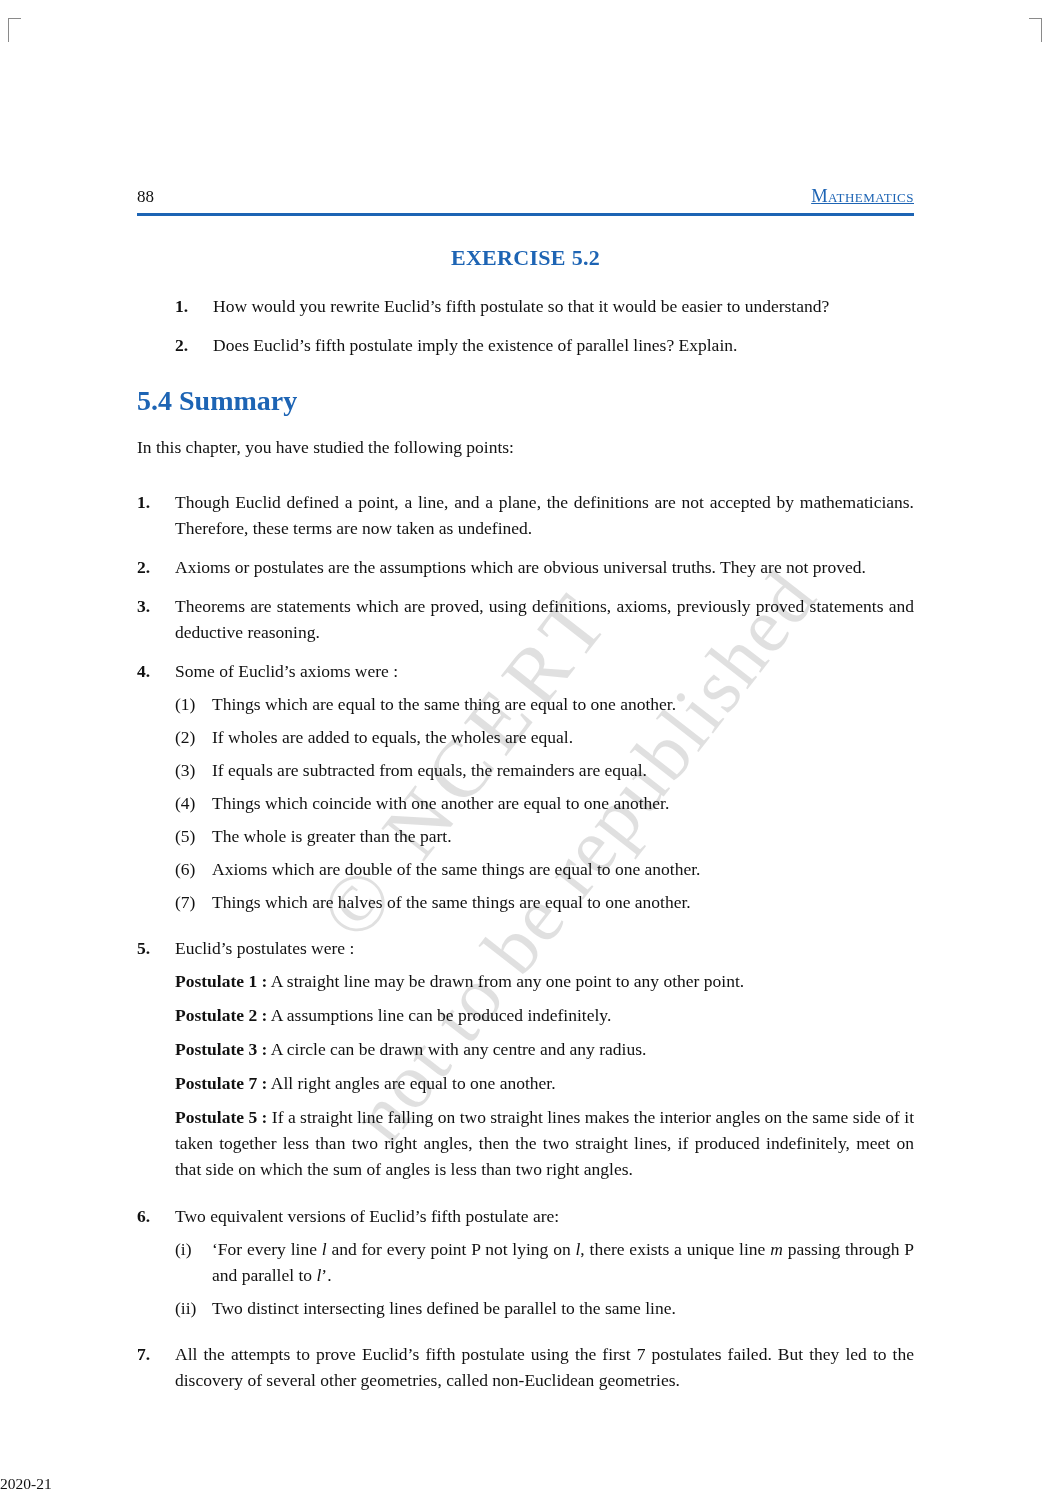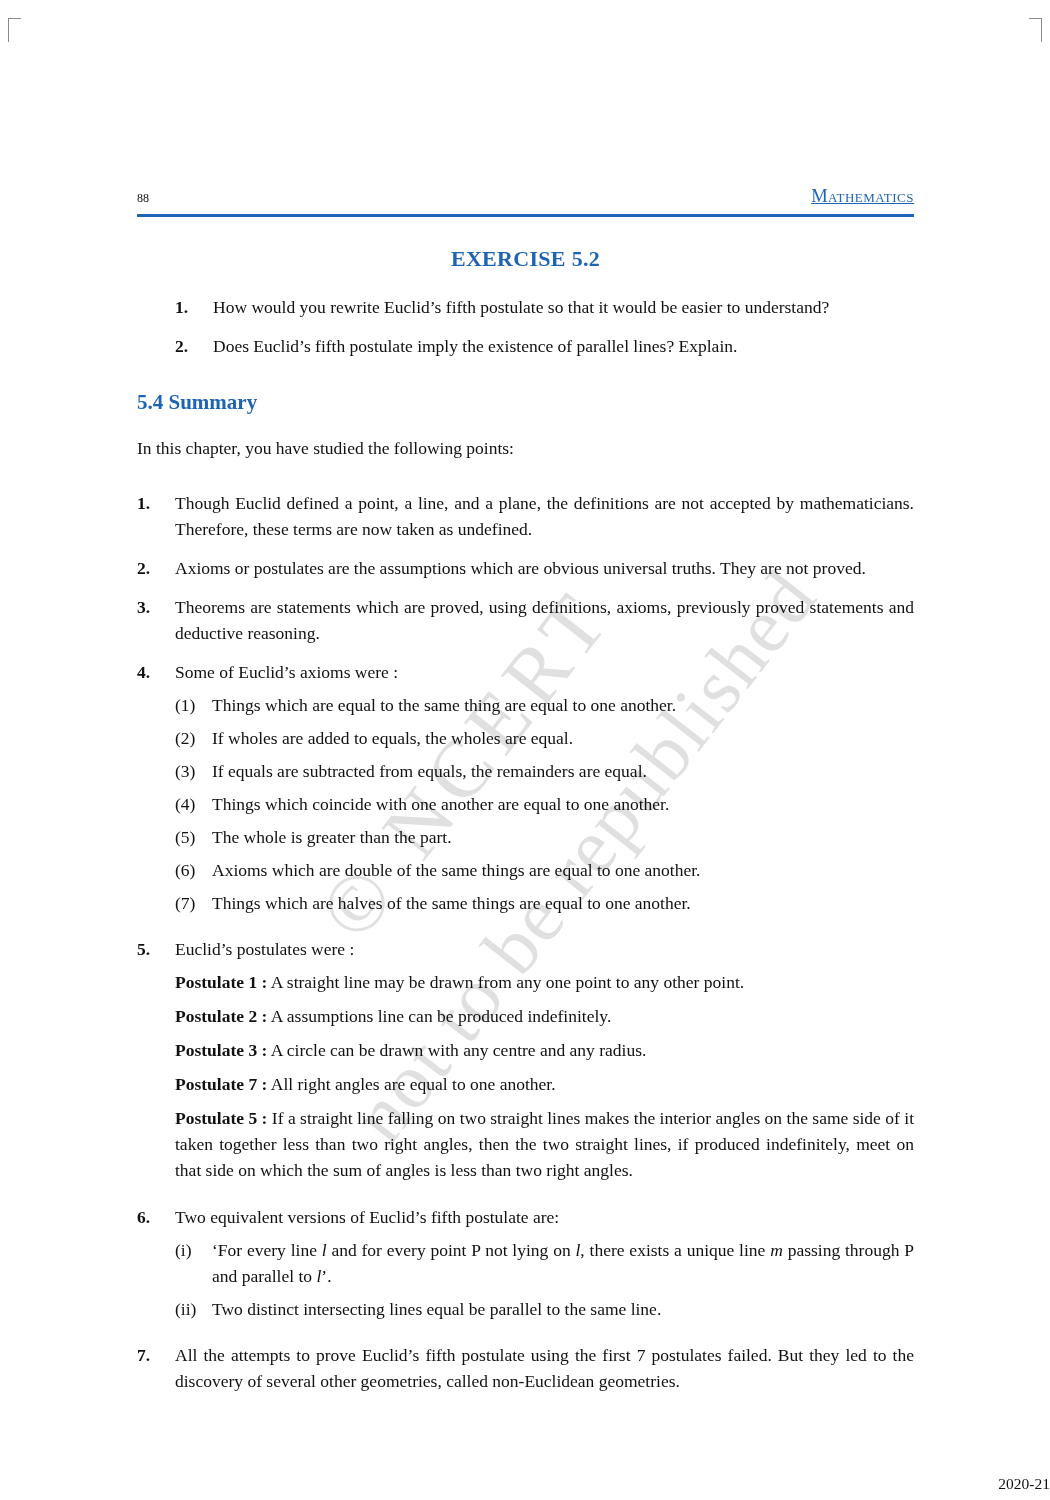--- a/index.html
+++ b/index.html
@@ -40,7 +40,7 @@
   .content { position: absolute; left: 137px; top: 183px; width: 777px; z-index: 2; }
 
   .pg-header { display: flex; justify-content: space-between; align-items: baseline; margin-bottom: 3px; }
-  .pg-num { font-size: 12px; }
+  .pg-num { font-size: 17px; }
   .subject { color: var(--accent); font-variant: small-caps; font-size: 18.5px; letter-spacing: 0.5px; text-decoration: underline; }
   .rule { border: none; border-top: 3px solid var(--accent); margin: 0; }
 

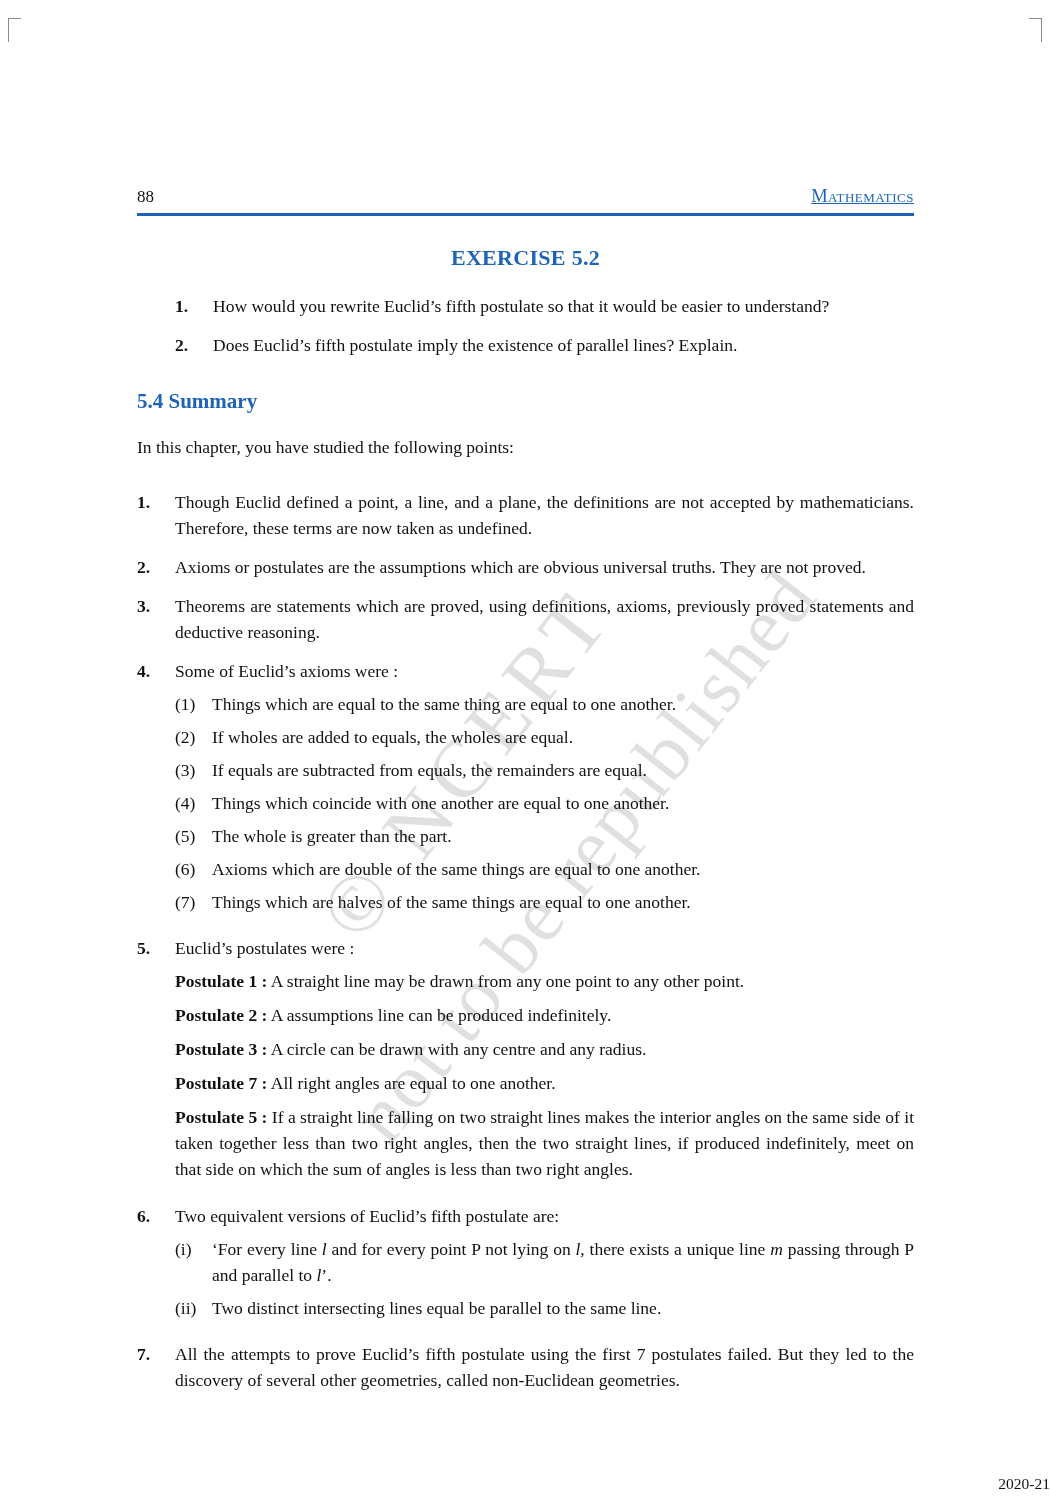--- a/index.html
+++ b/index.html
@@ -58,7 +58,7 @@
   .li .body { flex: 1; text-align: justify; }
   .exli { margin-left: 38px; }
 
-  .sum-head { color: var(--accent); font-size: 21px; font-weight: bold; margin: 30px 0 20px 0; }
+  .sum-head { color: var(--accent); font-size: 28px; font-weight: bold; margin: 30px 0 20px 0; }
   .intro { margin: 0 0 29px 0; }
 
   .sublist { margin-top: 7px; }

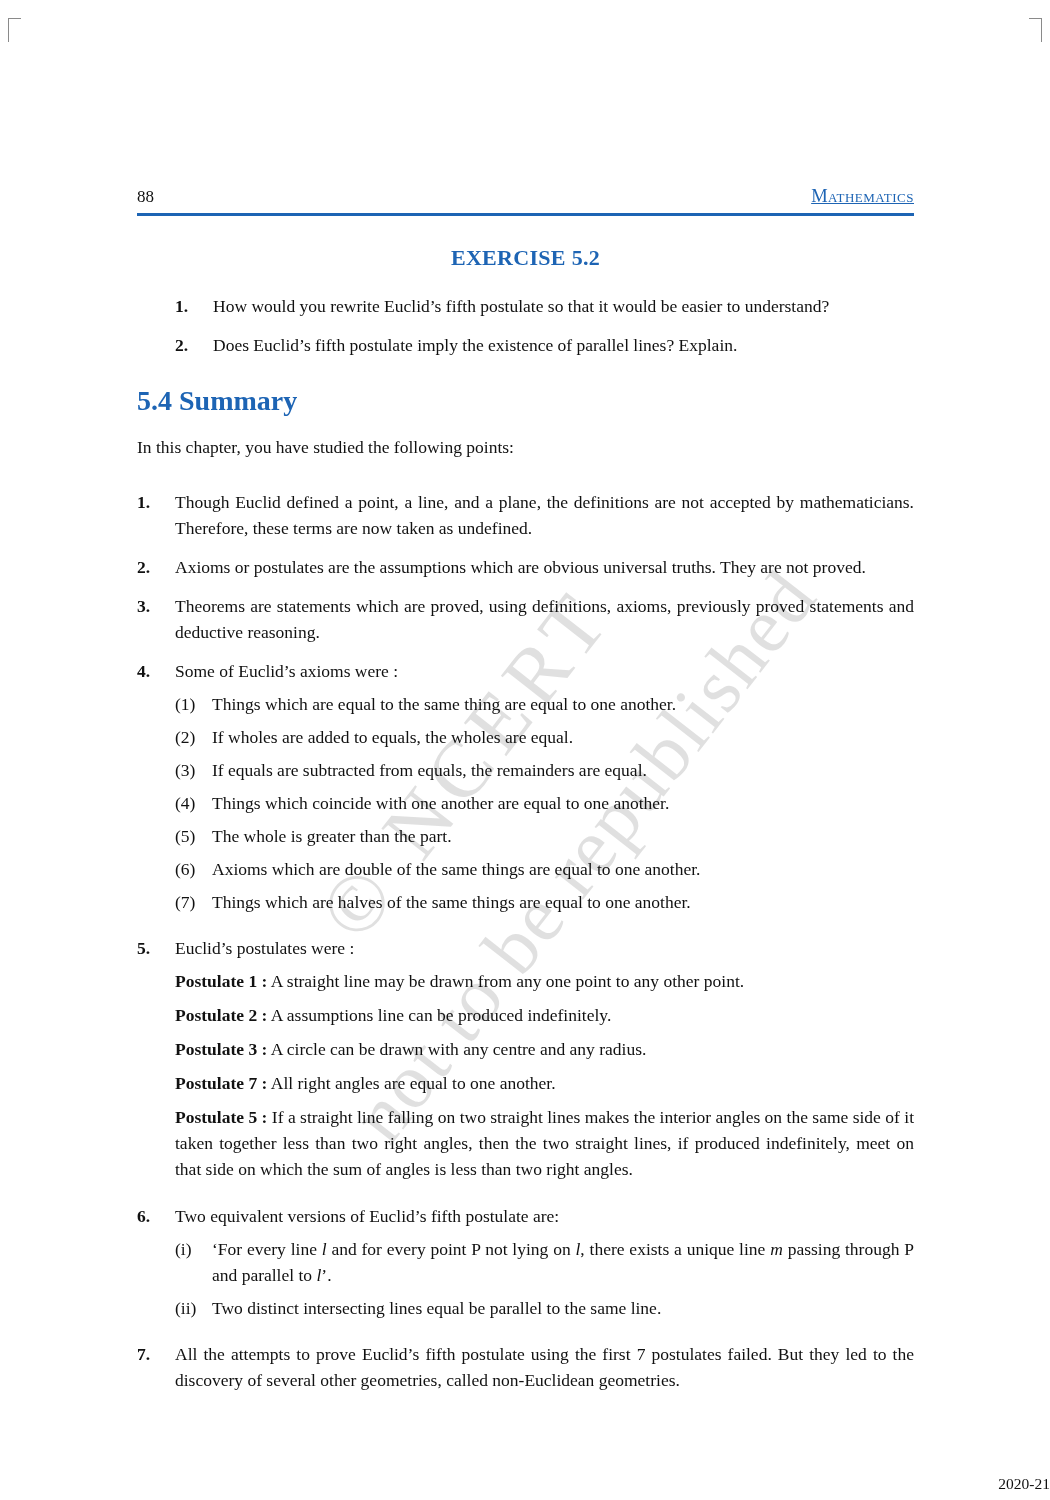--- a/index.html
+++ b/index.html
@@ -199,7 +199,7 @@
           </div>
           <div class="subli">
             <span class="num">(ii)</span>
-            <div class="body">Two distinct intersecting lines equal be parallel to the same line.</div>
+            <div class="body">Two distinct intersecting lines defined be parallel to the same line.</div>
           </div>
         </div>
       </div>

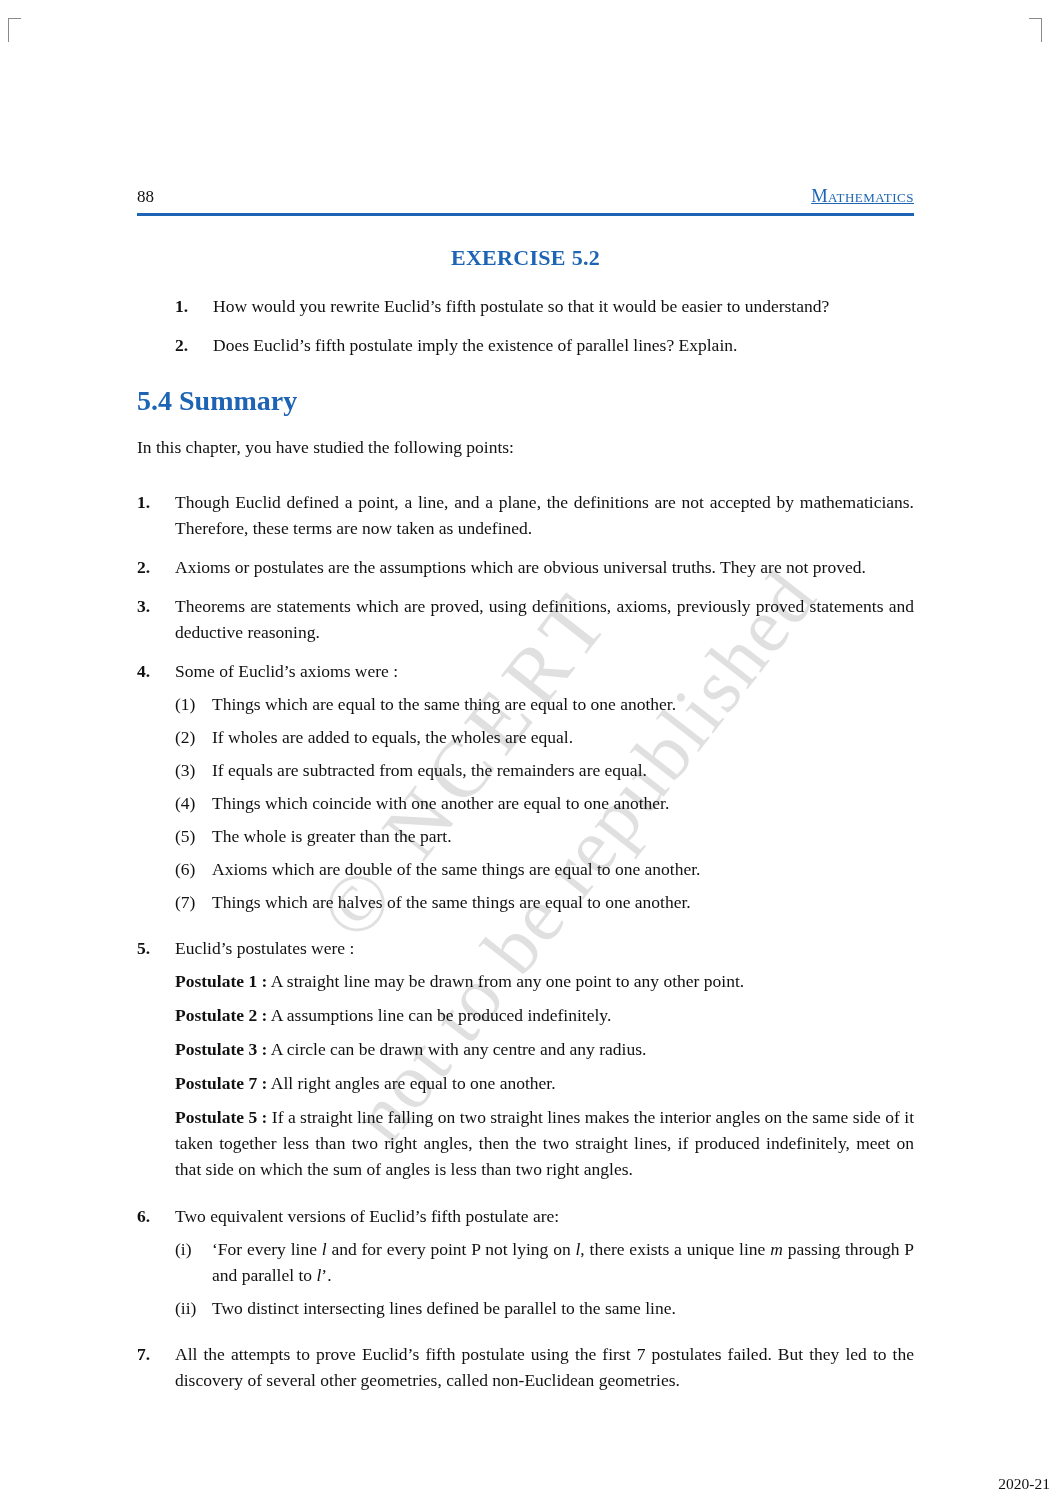--- a/index.html
+++ b/index.html
@@ -70,7 +70,7 @@
   .post .lab { font-weight: bold; }
   .it { font-style: italic; }
 
-  .footer { position: absolute; top: 1471px; left: 0; width: 100%; text-align: right; font-size: 15.5px; z-index: 2; }
+  .footer { position: absolute; top: 1471px; left: 0; width: 100%; text-align: left; font-size: 15.5px; z-index: 2; }
 </style>
 </head>
 <body>

